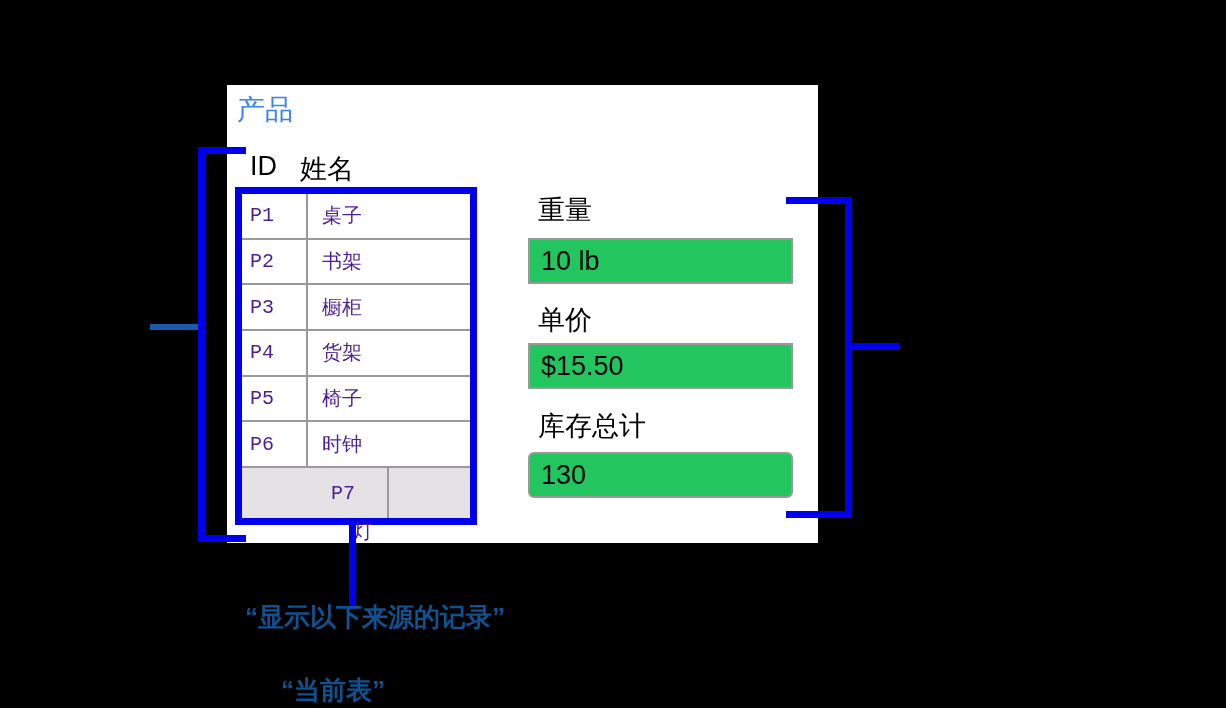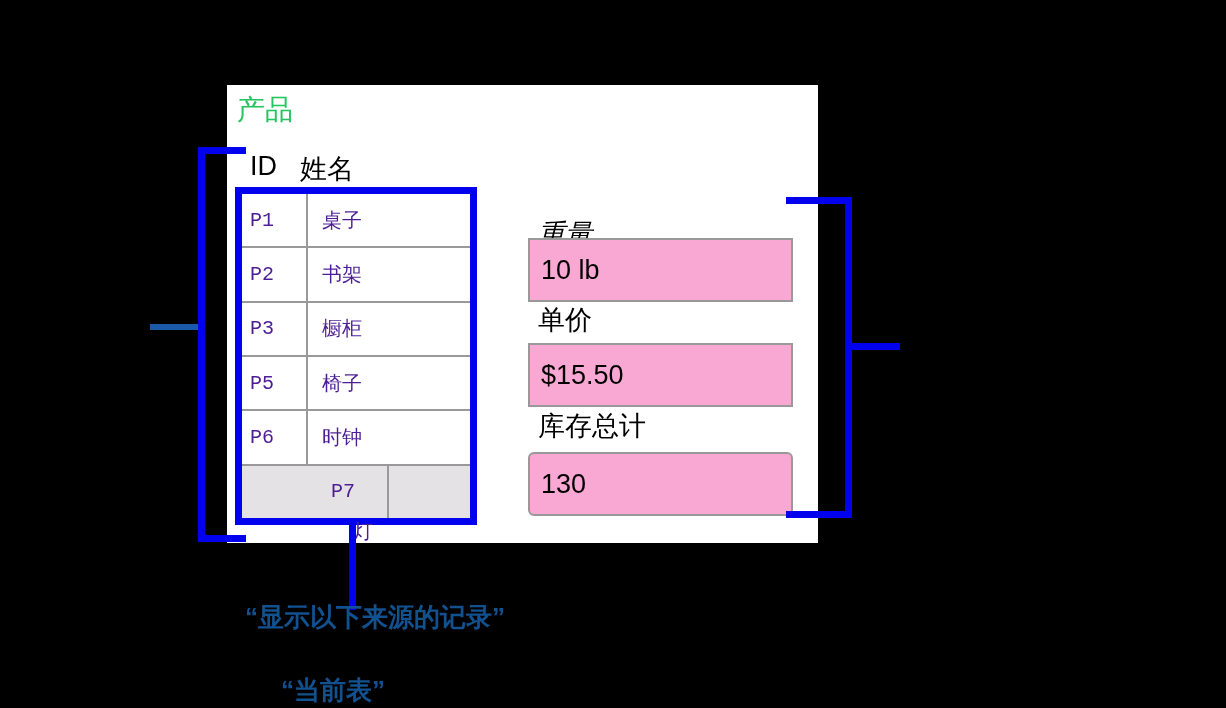--- a/index.html
+++ b/index.html
@@ -12,7 +12,7 @@
 
   
   .window{left:227px;top:85px;width:591px;height:458px;background:#fff;z-index:1;}
-  .window-title{left:237px;top:91px;font-size:28px;color:#22c55e;z-index:2;}
+  .window-title{left:237px;top:91px;font-size:28px;color:#3b82f6;z-index:2;}
   .col-header{top:151px;font-size:27px;color:#000;z-index:2;}
   .col-header.id{left:250px;}
   .col-header.name{left:300px;}

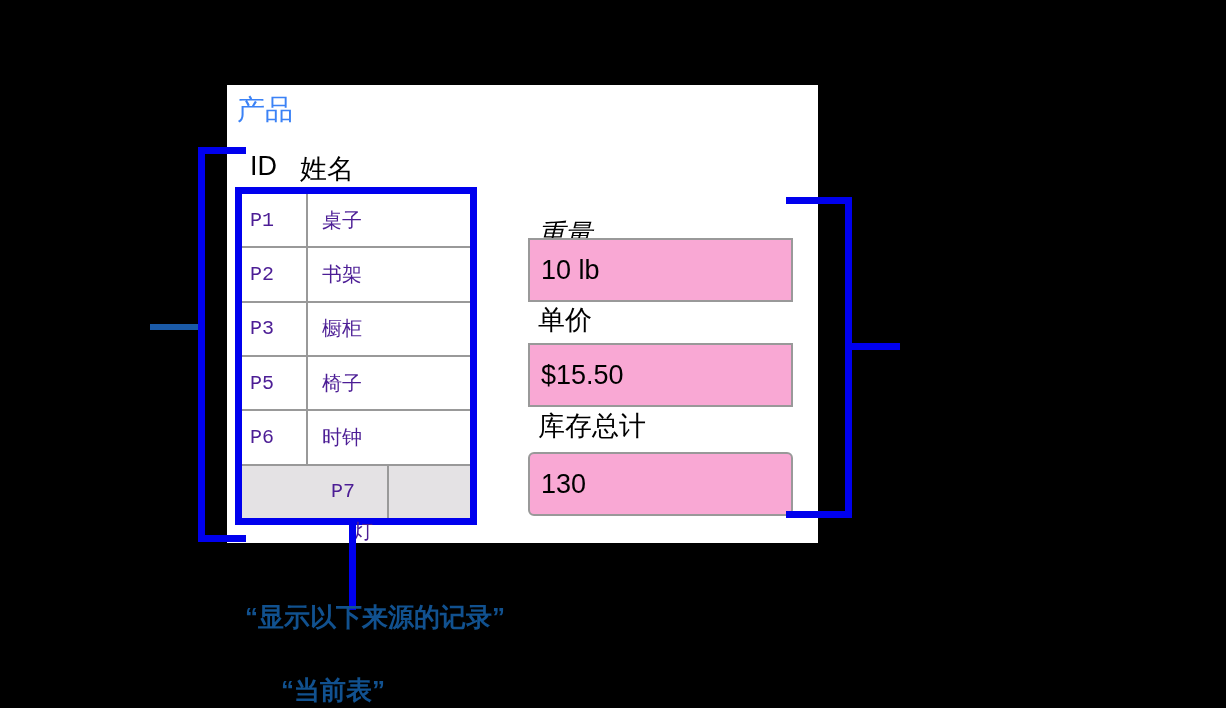--- a/index.html
+++ b/index.html
@@ -93,7 +93,7 @@
   </div>
 </div>
 
-<div class="abs field-label" style="top:216px;font-style:italic;">重量</div>
+<div class="abs field-label" style="top:192px;">重量</div>
 <div class="abs field-box" style="top:238px;">10 lb</div>
 
 <div class="abs field-label" style="top:302px;">单价</div>

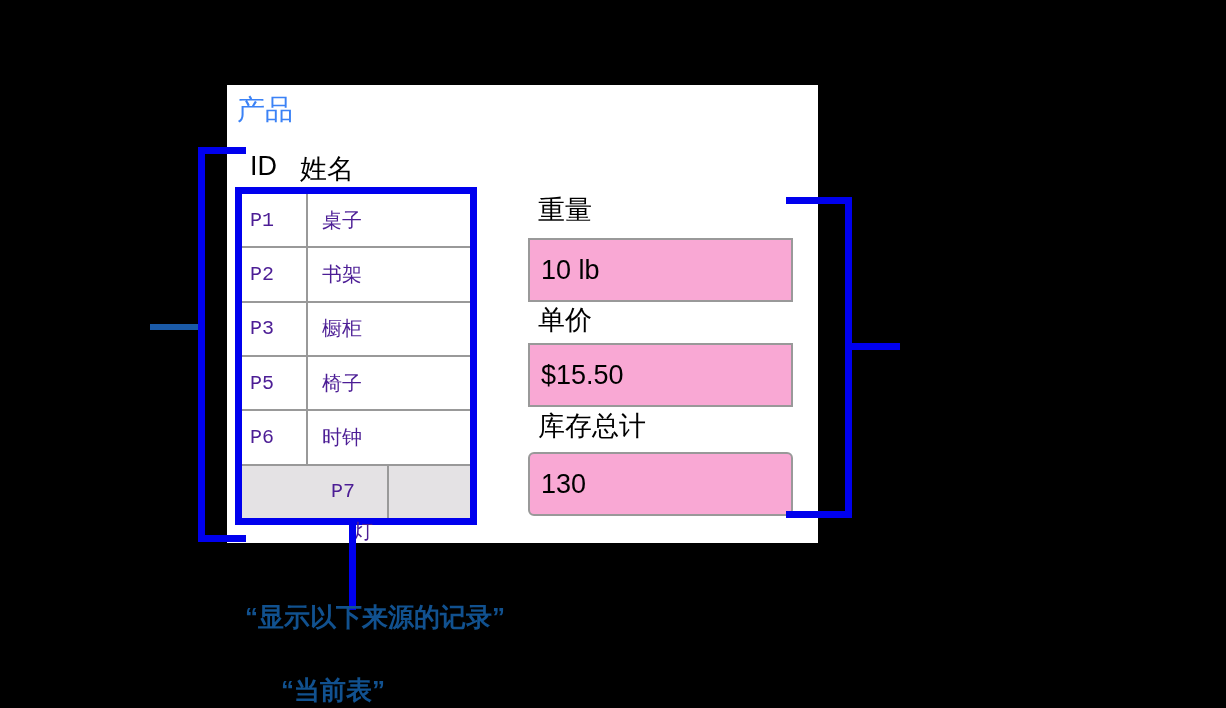--- a/index.html
+++ b/index.html
@@ -33,7 +33,7 @@
   
   .field-label{left:538px;font-size:27px;color:#000;z-index:2;}
   .field-box{
-    left:528px;width:265px;height:64px;border:2px solid #999;background:#f9a8d4;
+    left:528px;width:265px;height:46px;border:2px solid #999;background:#22c55e;
     display:flex;align-items:center;padding-left:11px;font-size:27px;color:#000;z-index:2;
   }
 

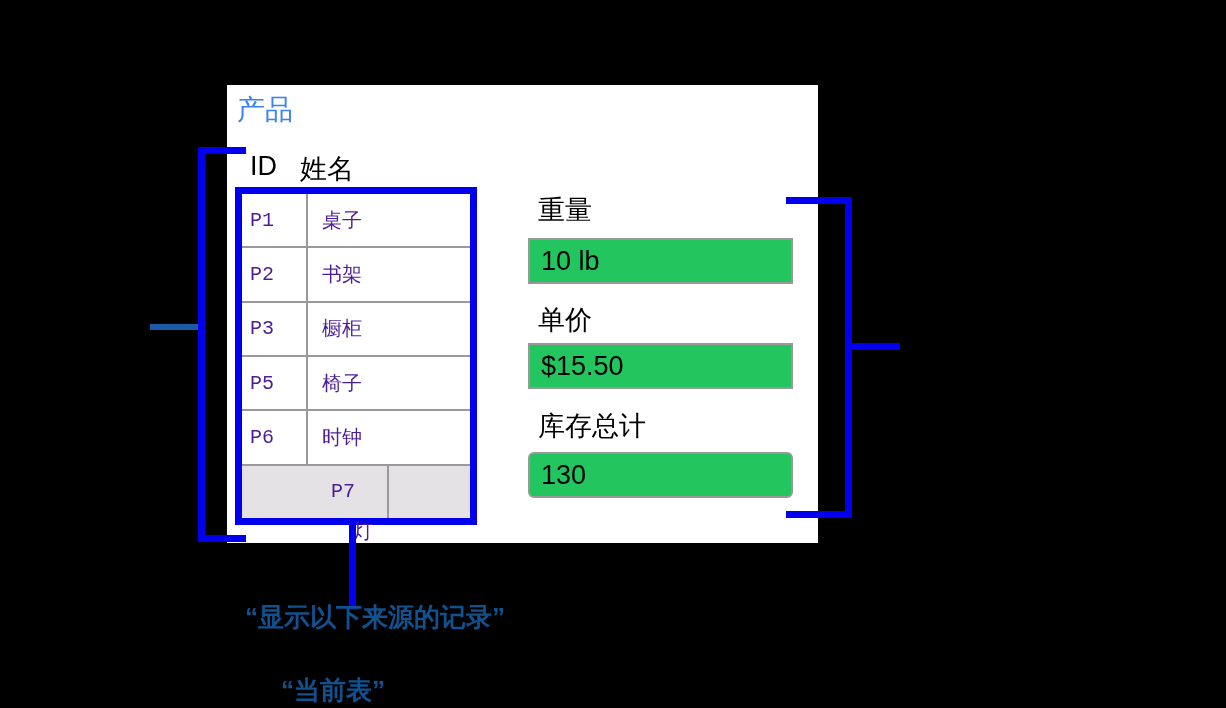--- a/index.html
+++ b/index.html
@@ -80,6 +80,10 @@
     <div class="cell name">橱柜</div>
   </div>
   <div class="lrow">
+    <div class="cell id">P4</div>
+    <div class="cell name">货架</div>
+  </div>
+  <div class="lrow">
     <div class="cell id">P5</div>
     <div class="cell name">椅子</div>
   </div>

